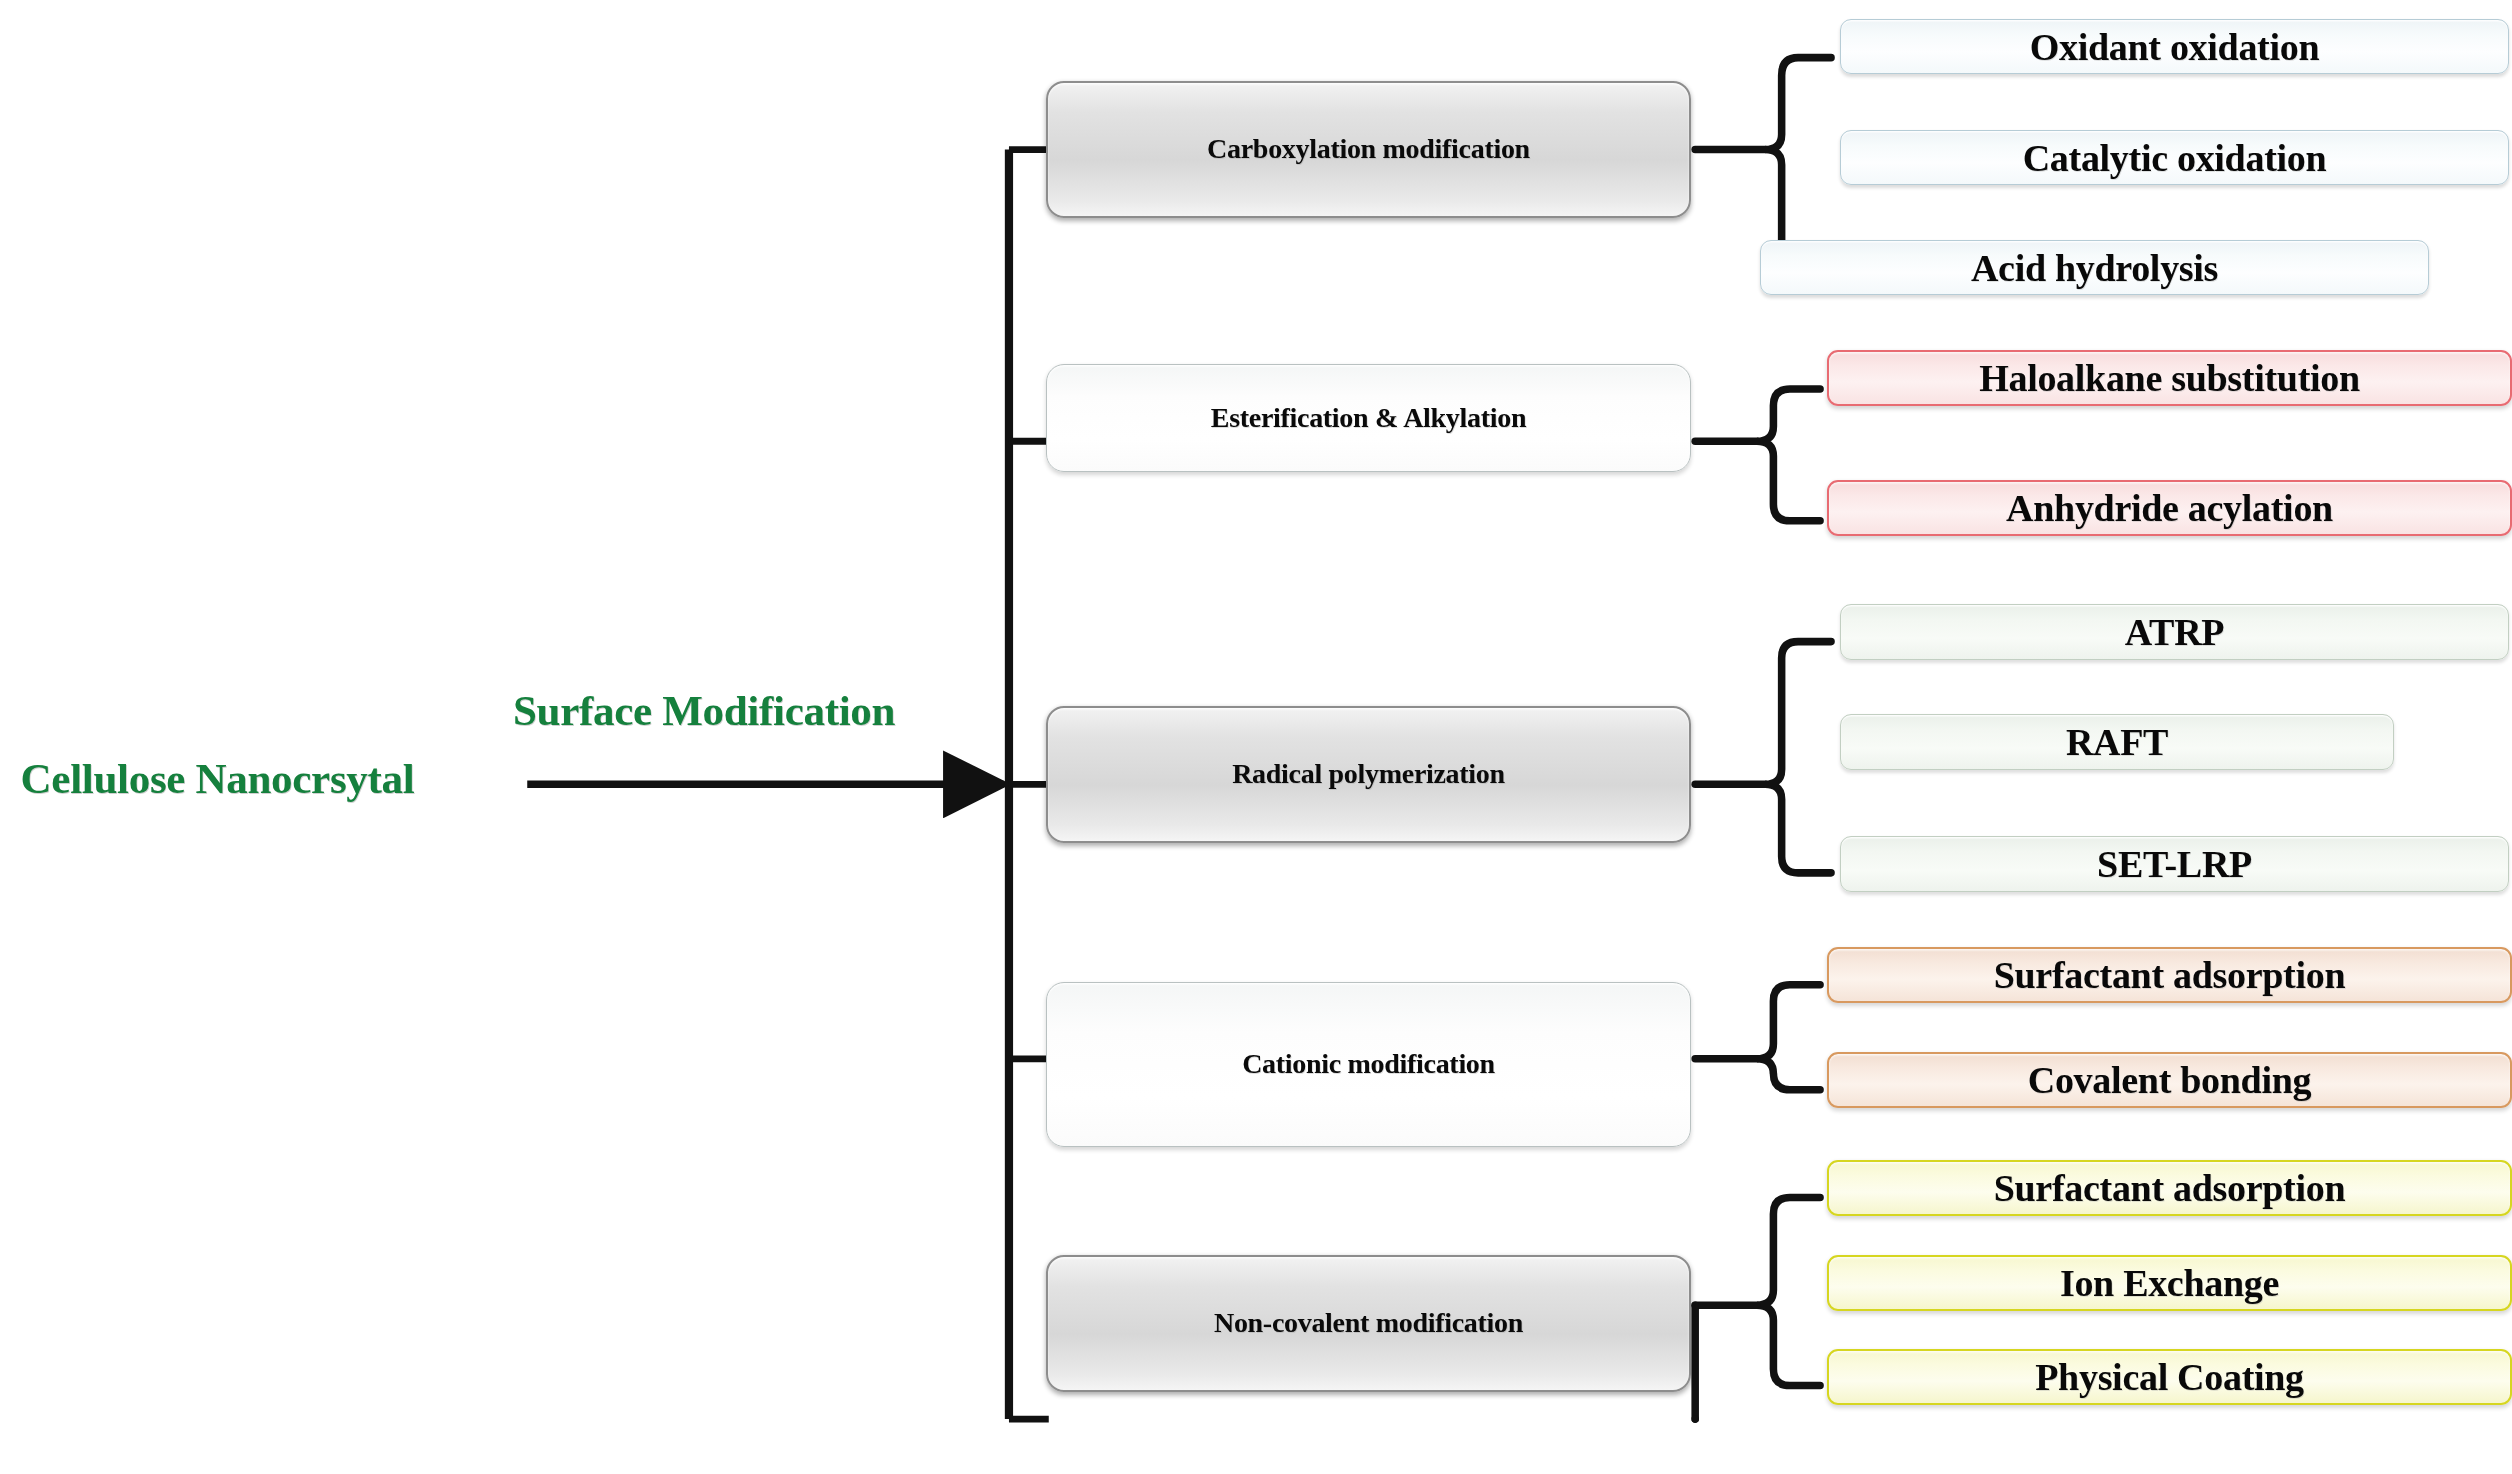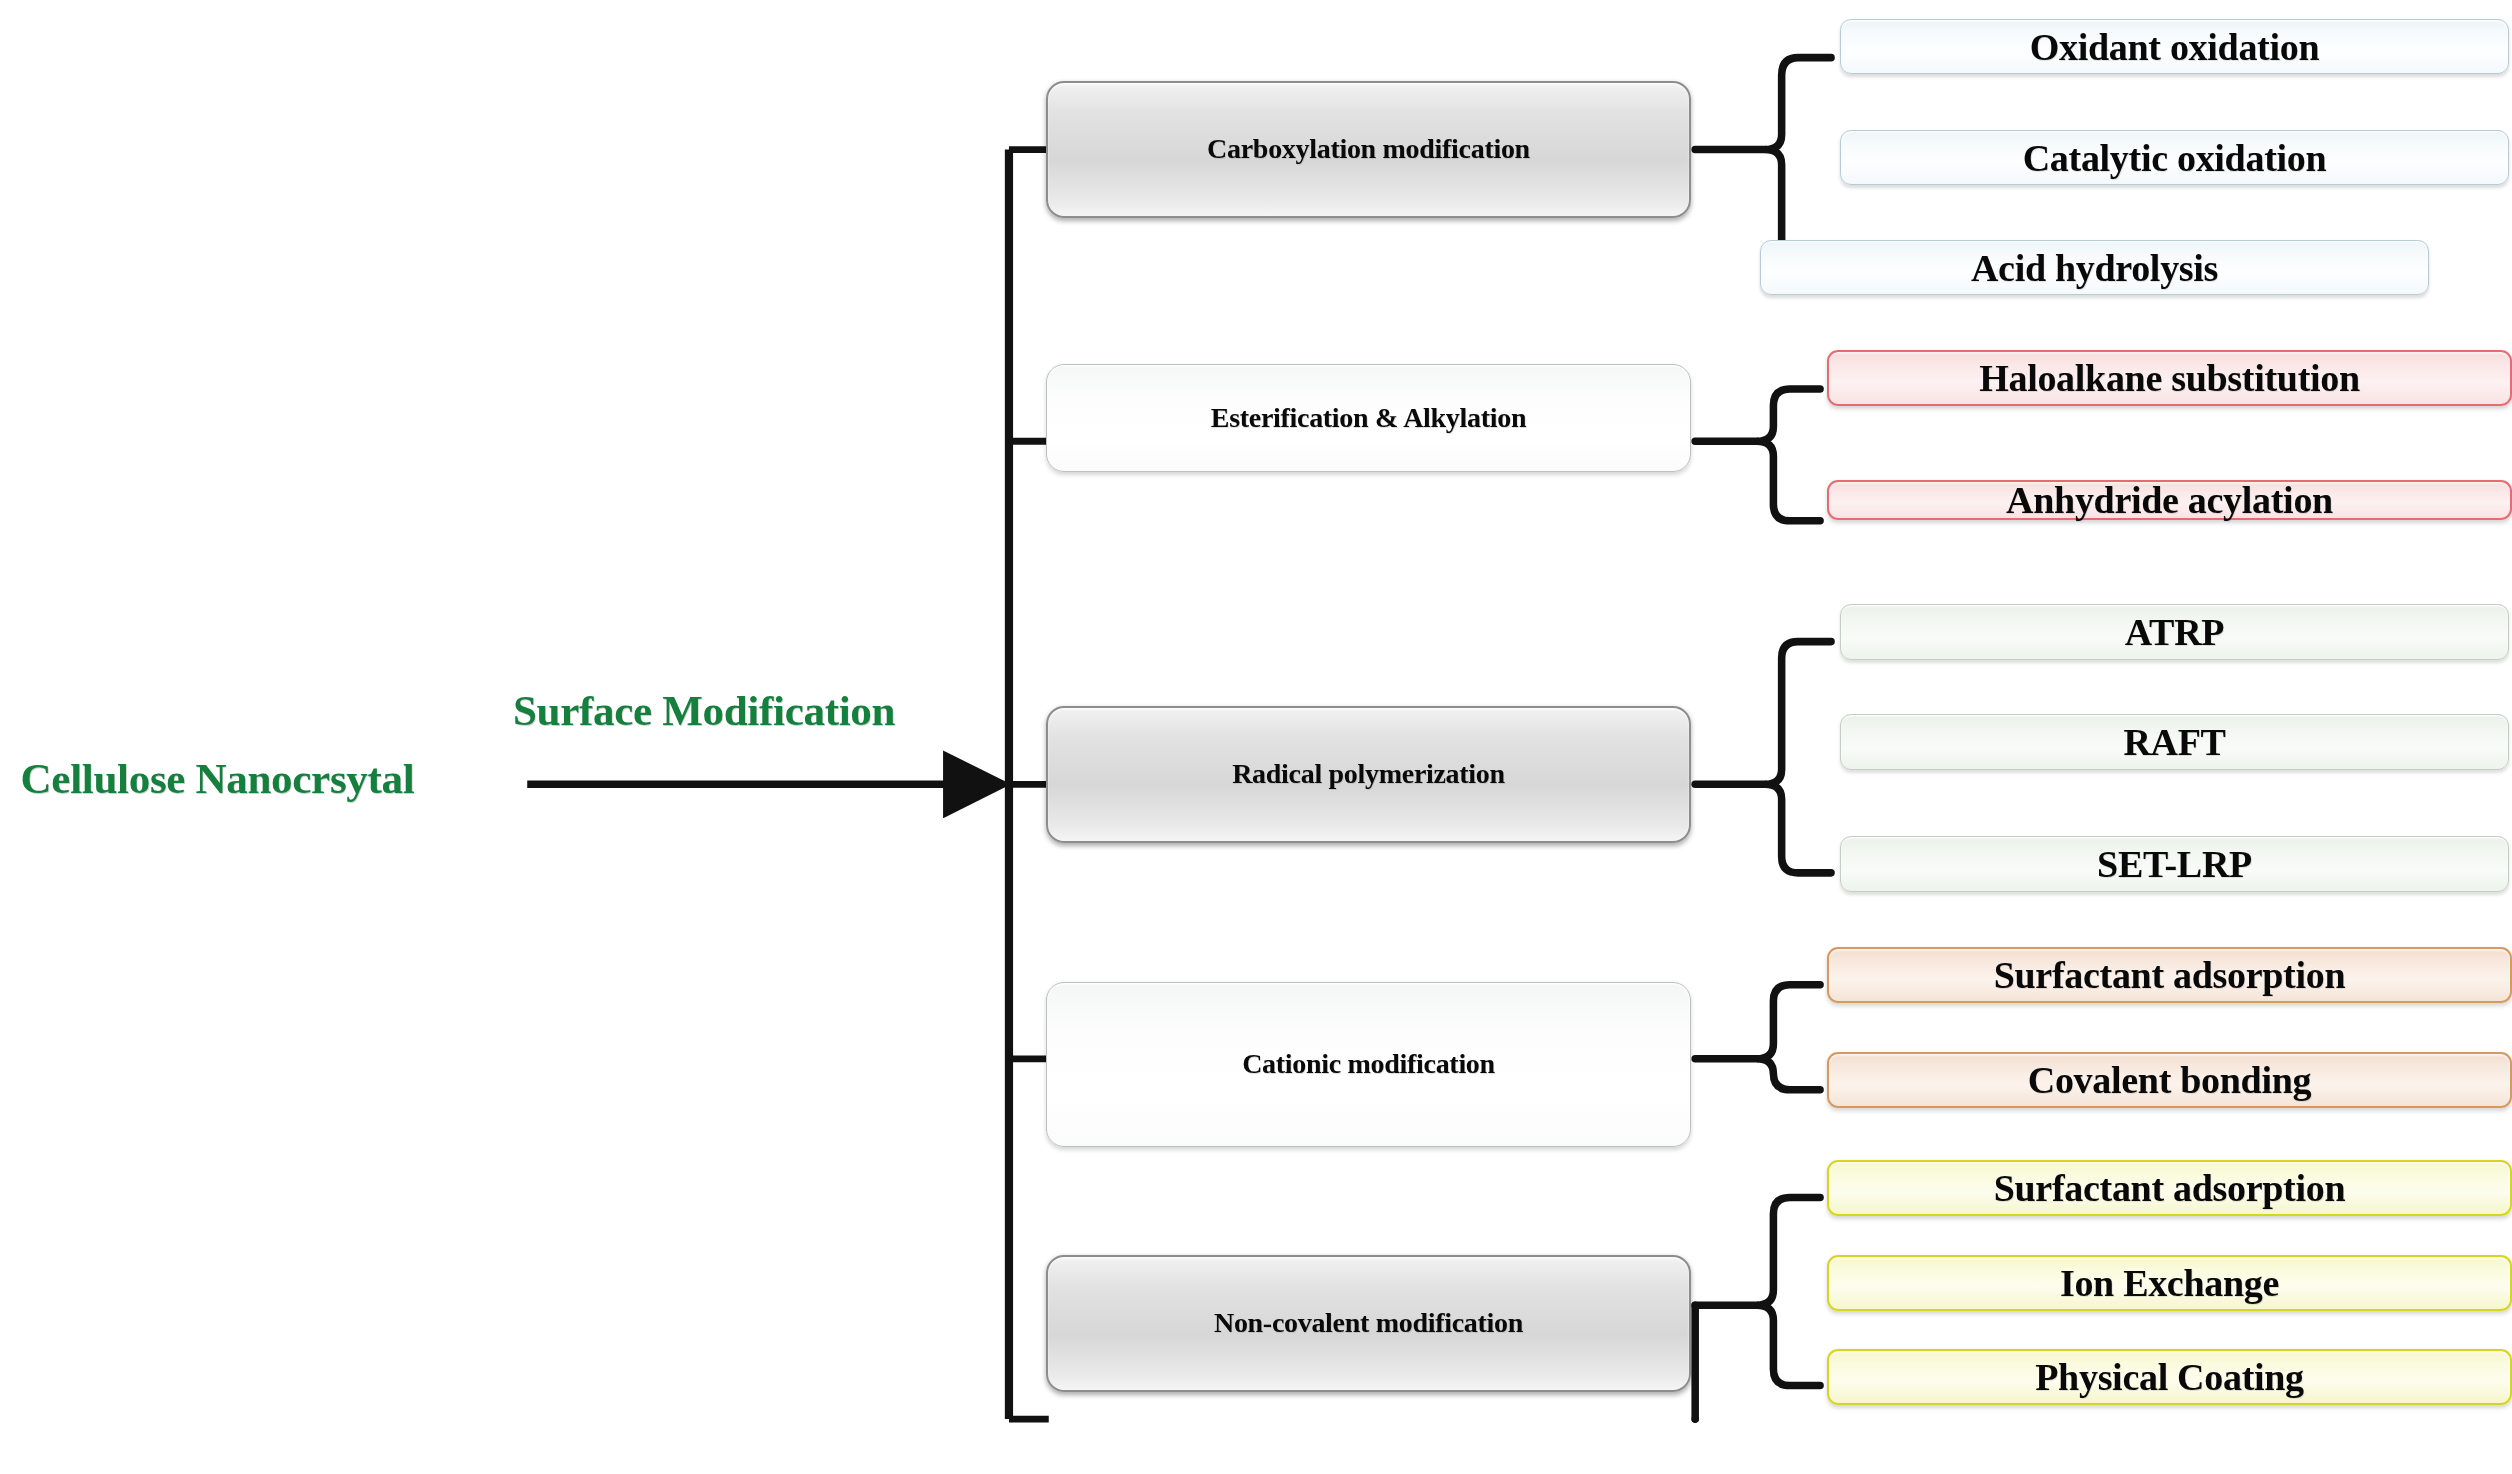--- a/index.html
+++ b/index.html
@@ -204,7 +204,7 @@
   <div class="leaf blue" style="left:1760px; top:240px; width:669px; height:55px;">Acid hydrolysis</div>
 
   <div class="leaf pink" style="left:1827px; top:350px; width:685px; height:56px;">Haloalkane substitution</div>
-  <div class="leaf pink" style="left:1827px; top:480px; width:685px; height:40px;">Anhydride acylation</div>
+  <div class="leaf pink" style="left:1827px; top:480px; width:685px; height:56px;">Anhydride acylation</div>
 
   <div class="leaf green" style="left:1840px; top:604px; width:669px; height:56px;">ATRP</div>
   <div class="leaf green" style="left:1840px; top:714px; width:669px; height:56px;">RAFT</div>

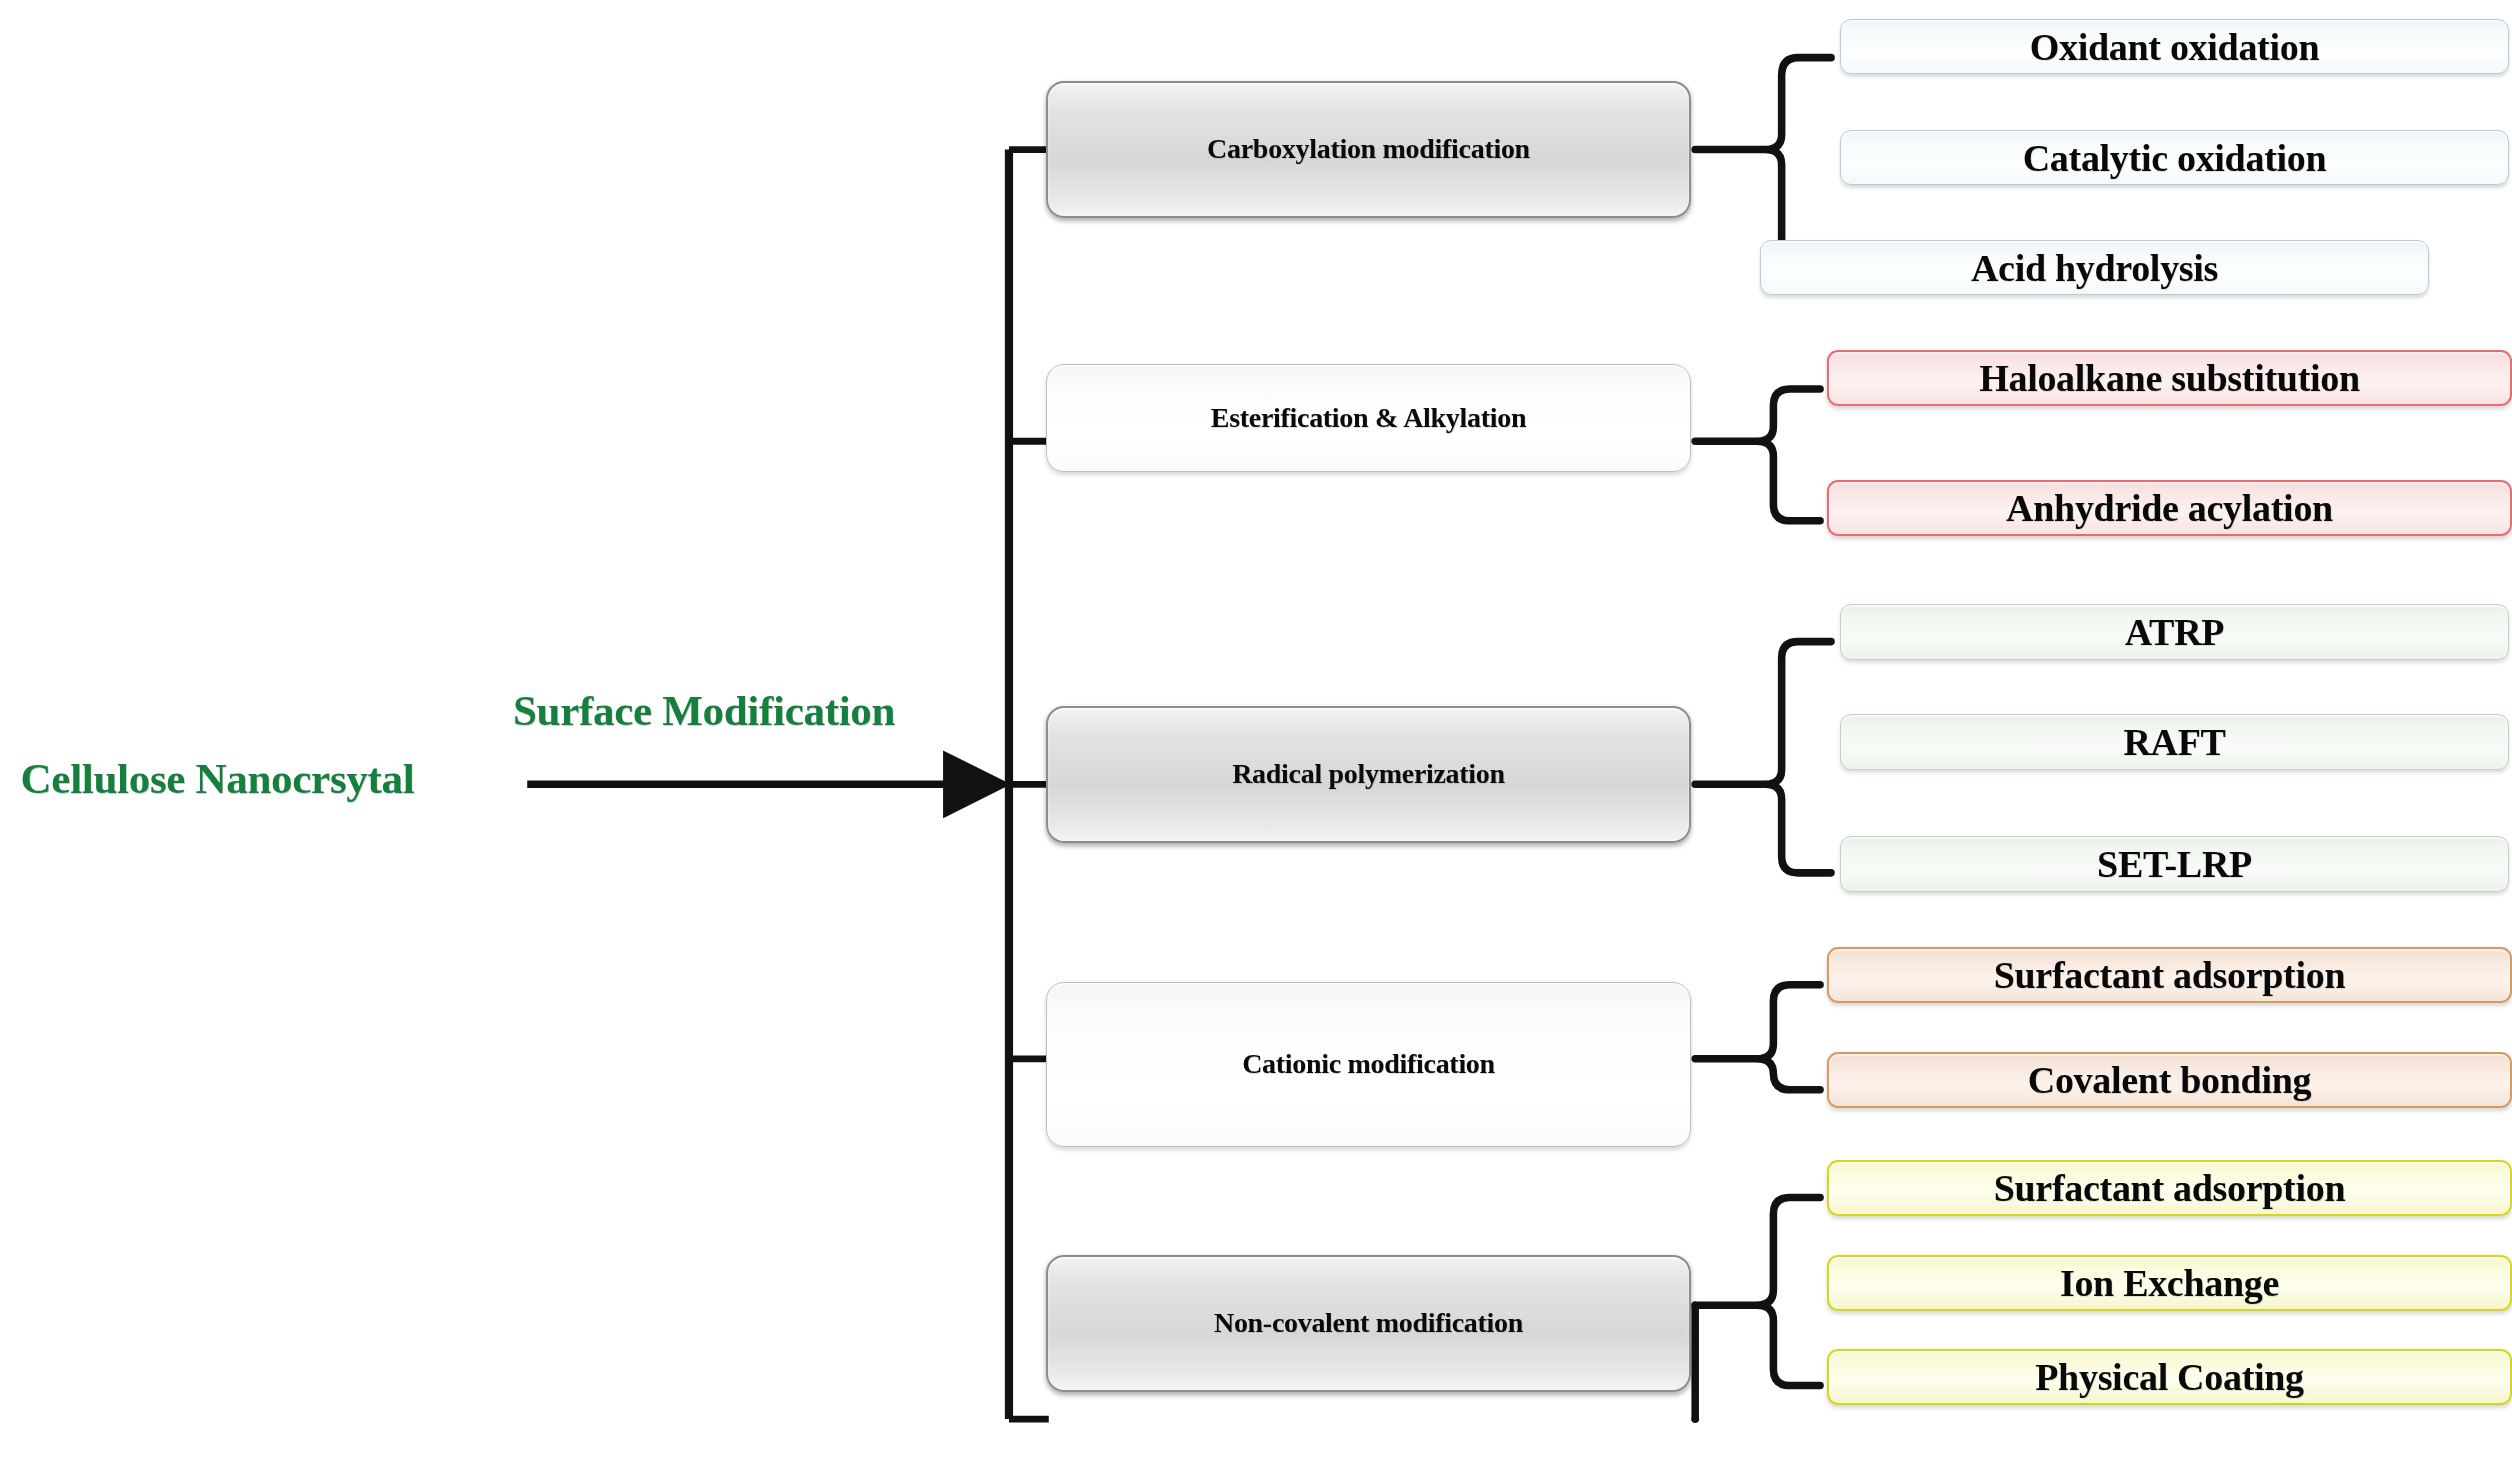--- a/index.html
+++ b/index.html
@@ -207,7 +207,7 @@
   <div class="leaf pink" style="left:1827px; top:480px; width:685px; height:56px;">Anhydride acylation</div>
 
   <div class="leaf green" style="left:1840px; top:604px; width:669px; height:56px;">ATRP</div>
-  <div class="leaf green" style="left:1840px; top:714px; width:669px; height:56px;">RAFT</div>
+  <div class="leaf green" style="left:1840px; top:714px; width:554px; height:56px;">RAFT</div>
   <div class="leaf green" style="left:1840px; top:836px; width:669px; height:56px;">SET-LRP</div>
 
   <div class="leaf tan" style="left:1827px; top:947px; width:685px; height:56px;">Surfactant adsorption</div>

